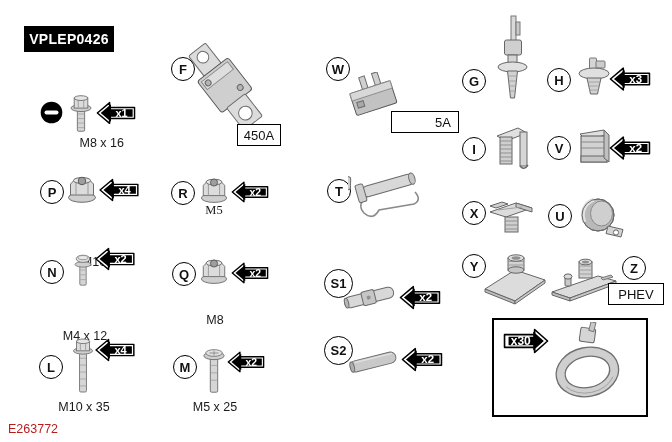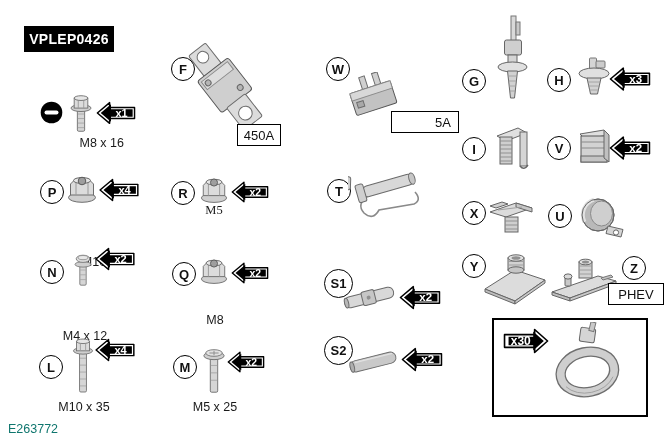--- a/index.html
+++ b/index.html
@@ -15,7 +15,7 @@
   .boxed{border:1.4px solid #000;background:#fff;display:flex;align-items:center;justify-content:center;
          font-size:13px;color:#111;}
   .bigbox{border:2px solid #000;background:#fff;}
-  .figcode{font-size:12.5px;color:#0f766e;}
+  .figcode{font-size:12.5px;color:#b91c1c;}
   svg text{font-family:"Liberation Sans",sans-serif;}
 </style>
 </head>

